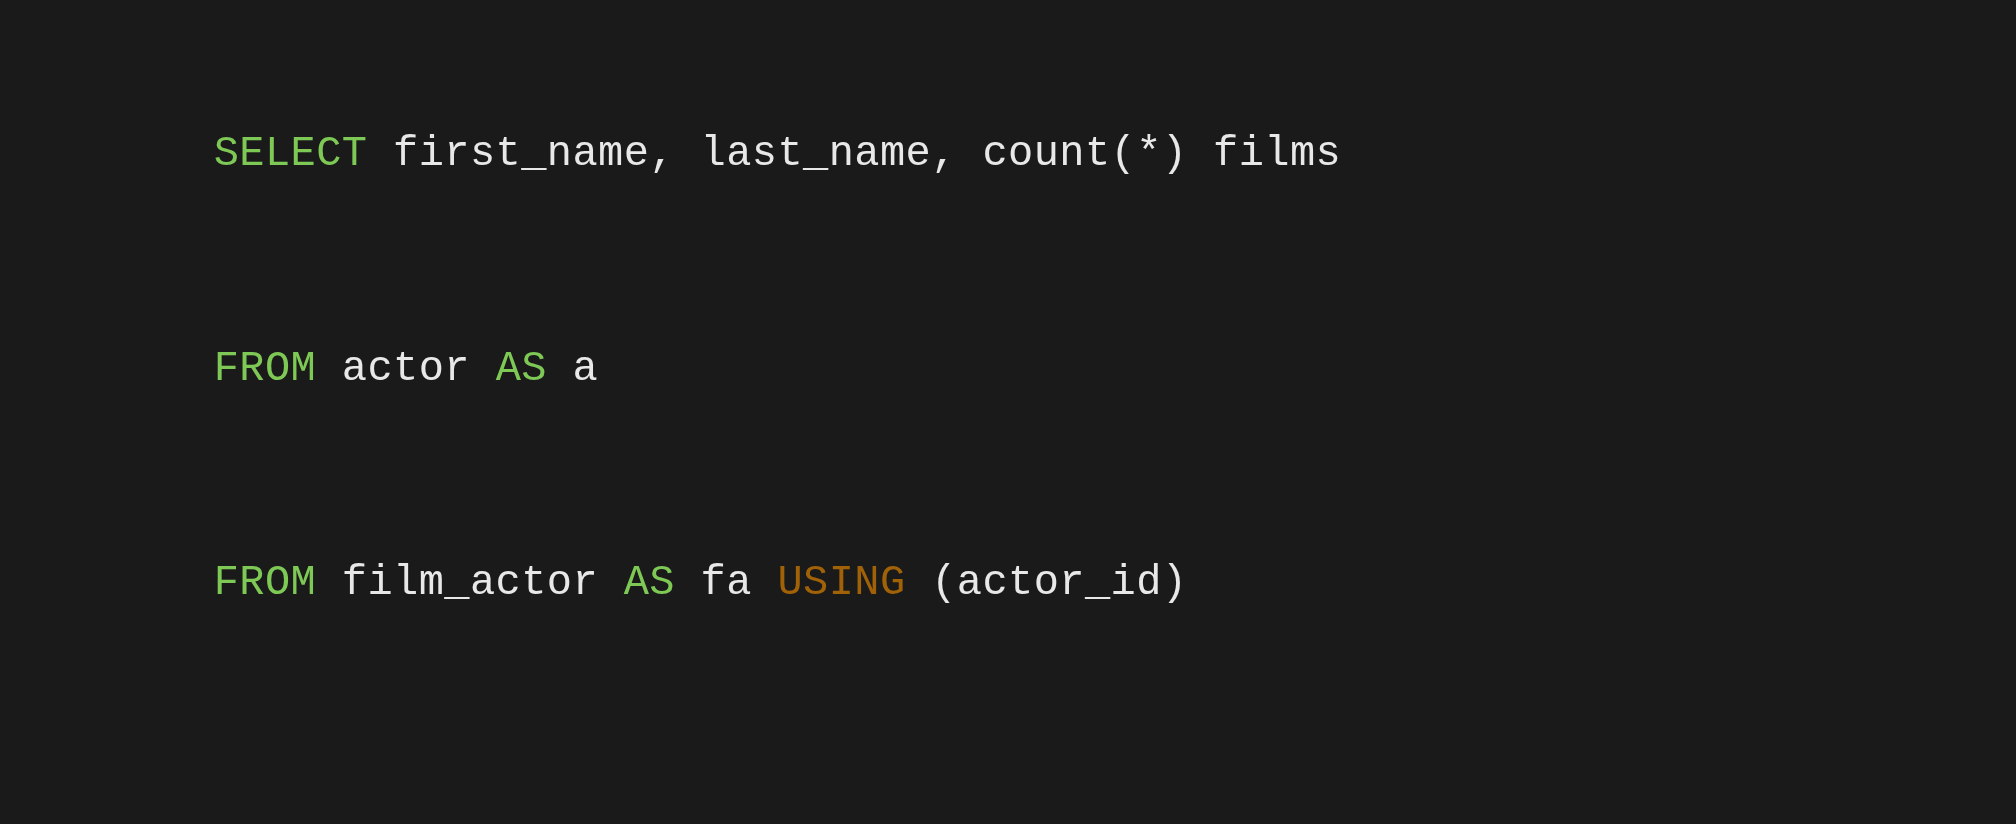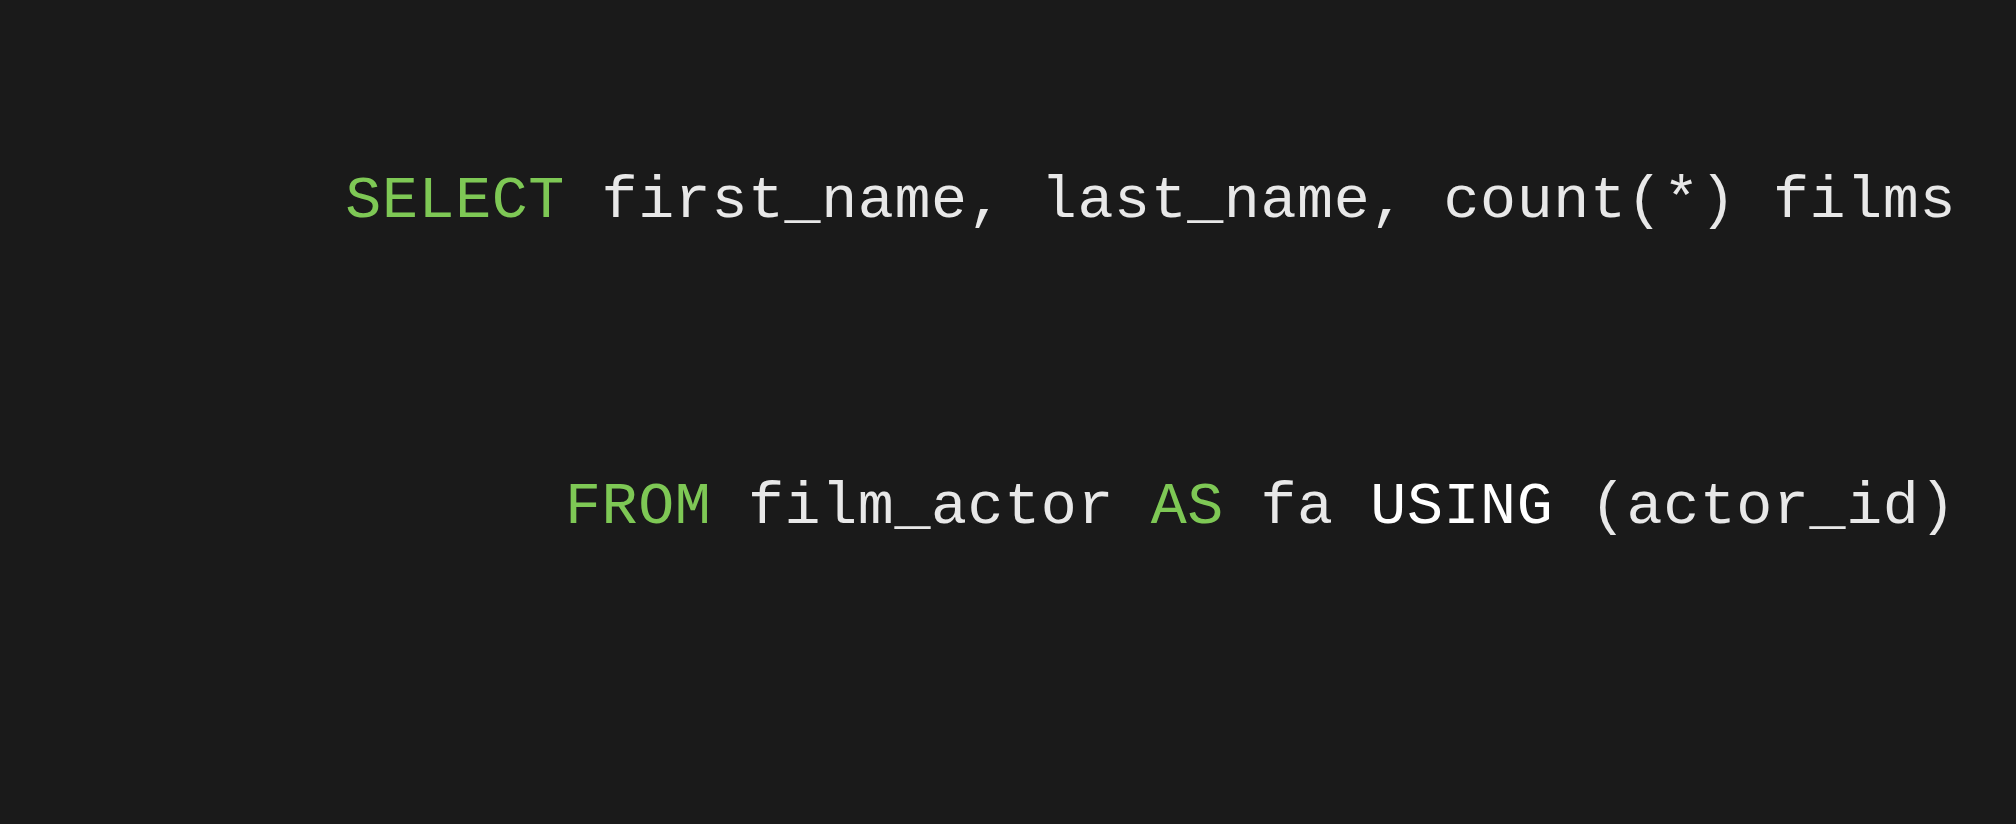--- a/index.html
+++ b/index.html
@@ -29,11 +29,10 @@
     }
 
     .code-line {
-      font-size: 60px;
+      font-size: 42px;
       line-height: 1.7;
       white-space: pre;
       letter-spacing: 0.01em;
-      text-align: right;
     }
 
     .kw-green {

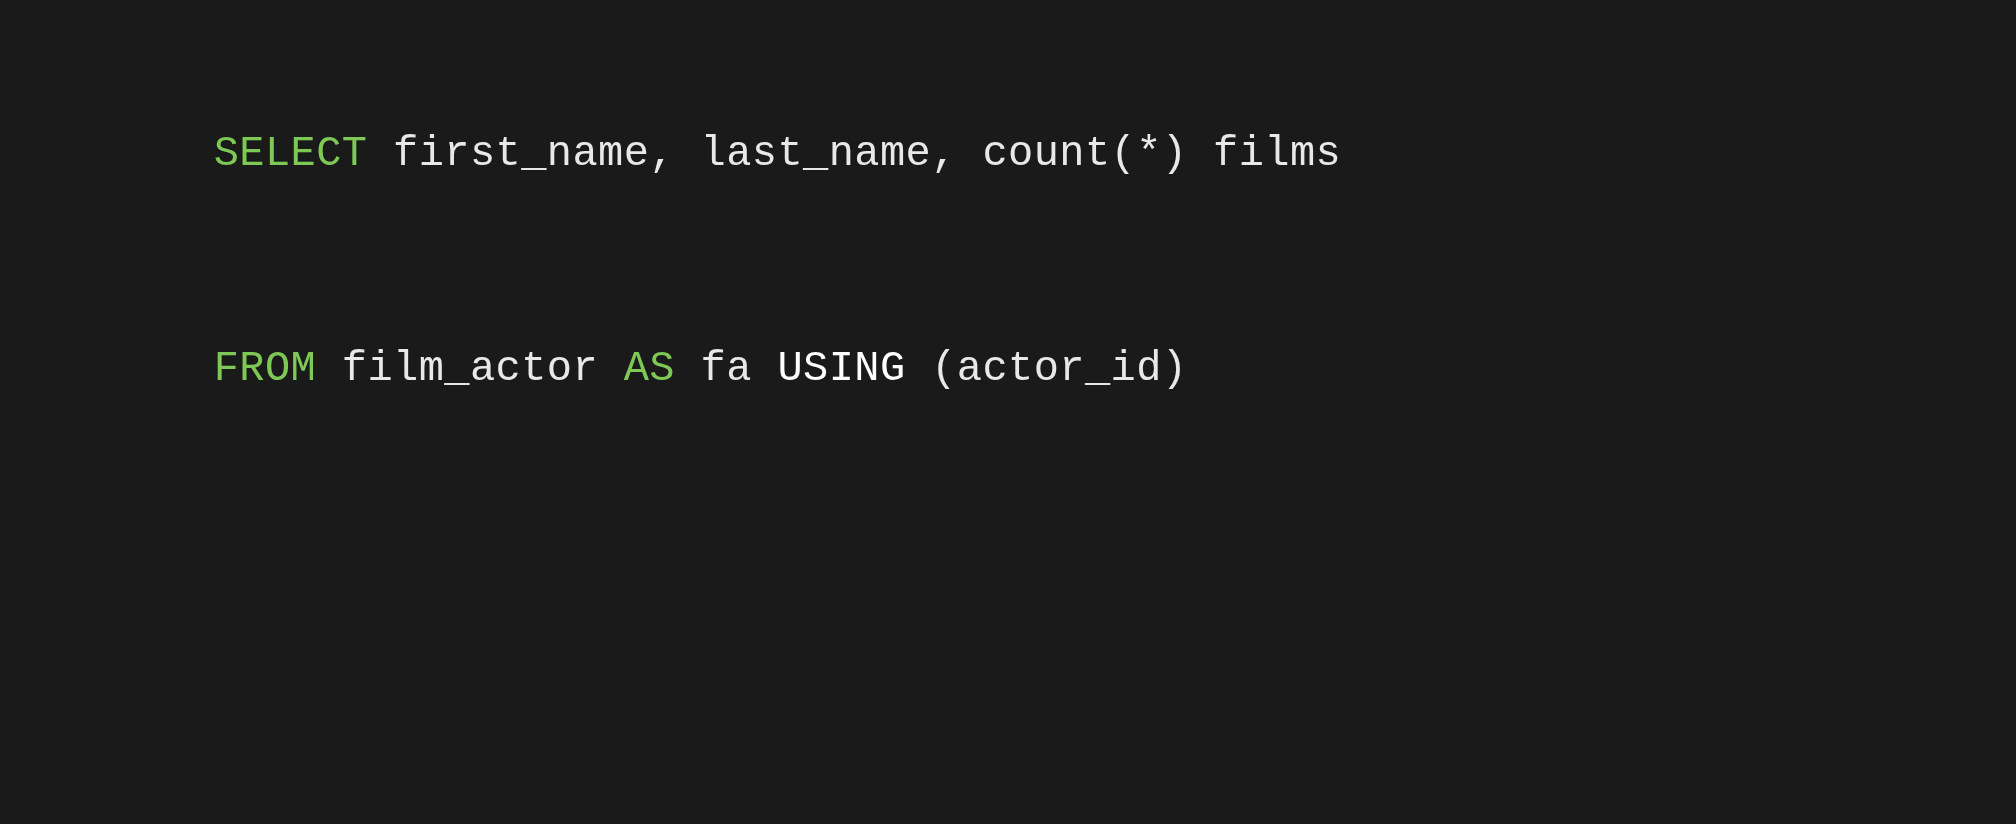--- a/index.html
+++ b/index.html
@@ -57,6 +57,9 @@
       <span class="kw-green">SELECT</span><span class="text-white"> first_name, last_name, count(*) films</span>
     </div>
 
+    <div class="code-line">
+      <span class="kw-green">FROM</span><span class="text-white"> actor </span><span class="kw-green">AS</span><span class="text-white"> a</span>
+    </div>
 
     <div class="code-line">
       <span class="kw-green">FROM</span><span class="text-white"> film_actor </span><span class="kw-green">AS</span><span class="text-white"> fa </span><span class="kw-yellow">USING</span><span class="text-white"> (actor_id)</span>

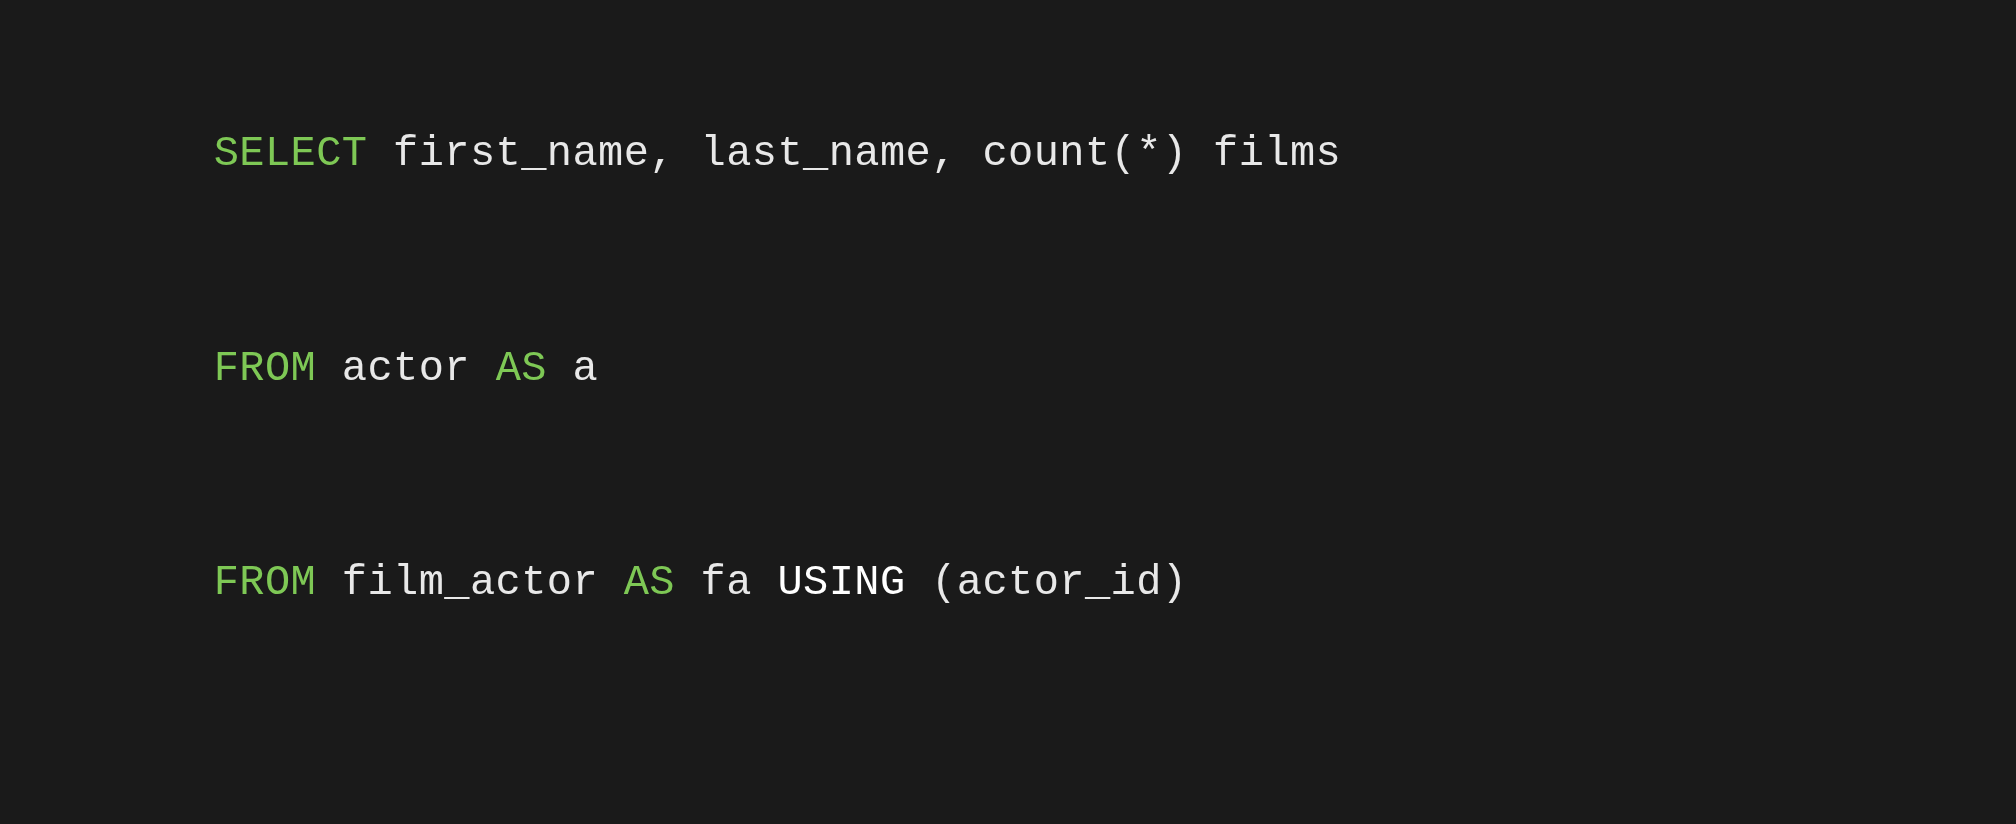--- a/index.html
+++ b/index.html
@@ -40,7 +40,7 @@
     }
 
     .kw-yellow {
-      color: #ffffff;
+      color: #a16207;
     }
 
     .text-white {

